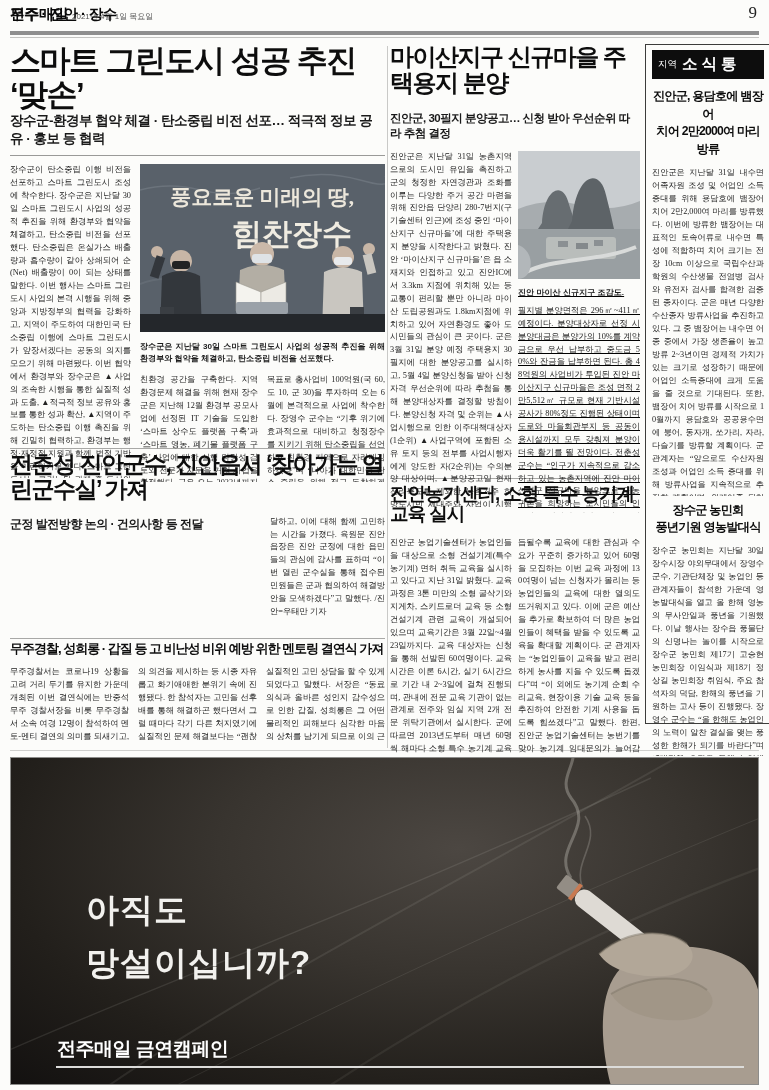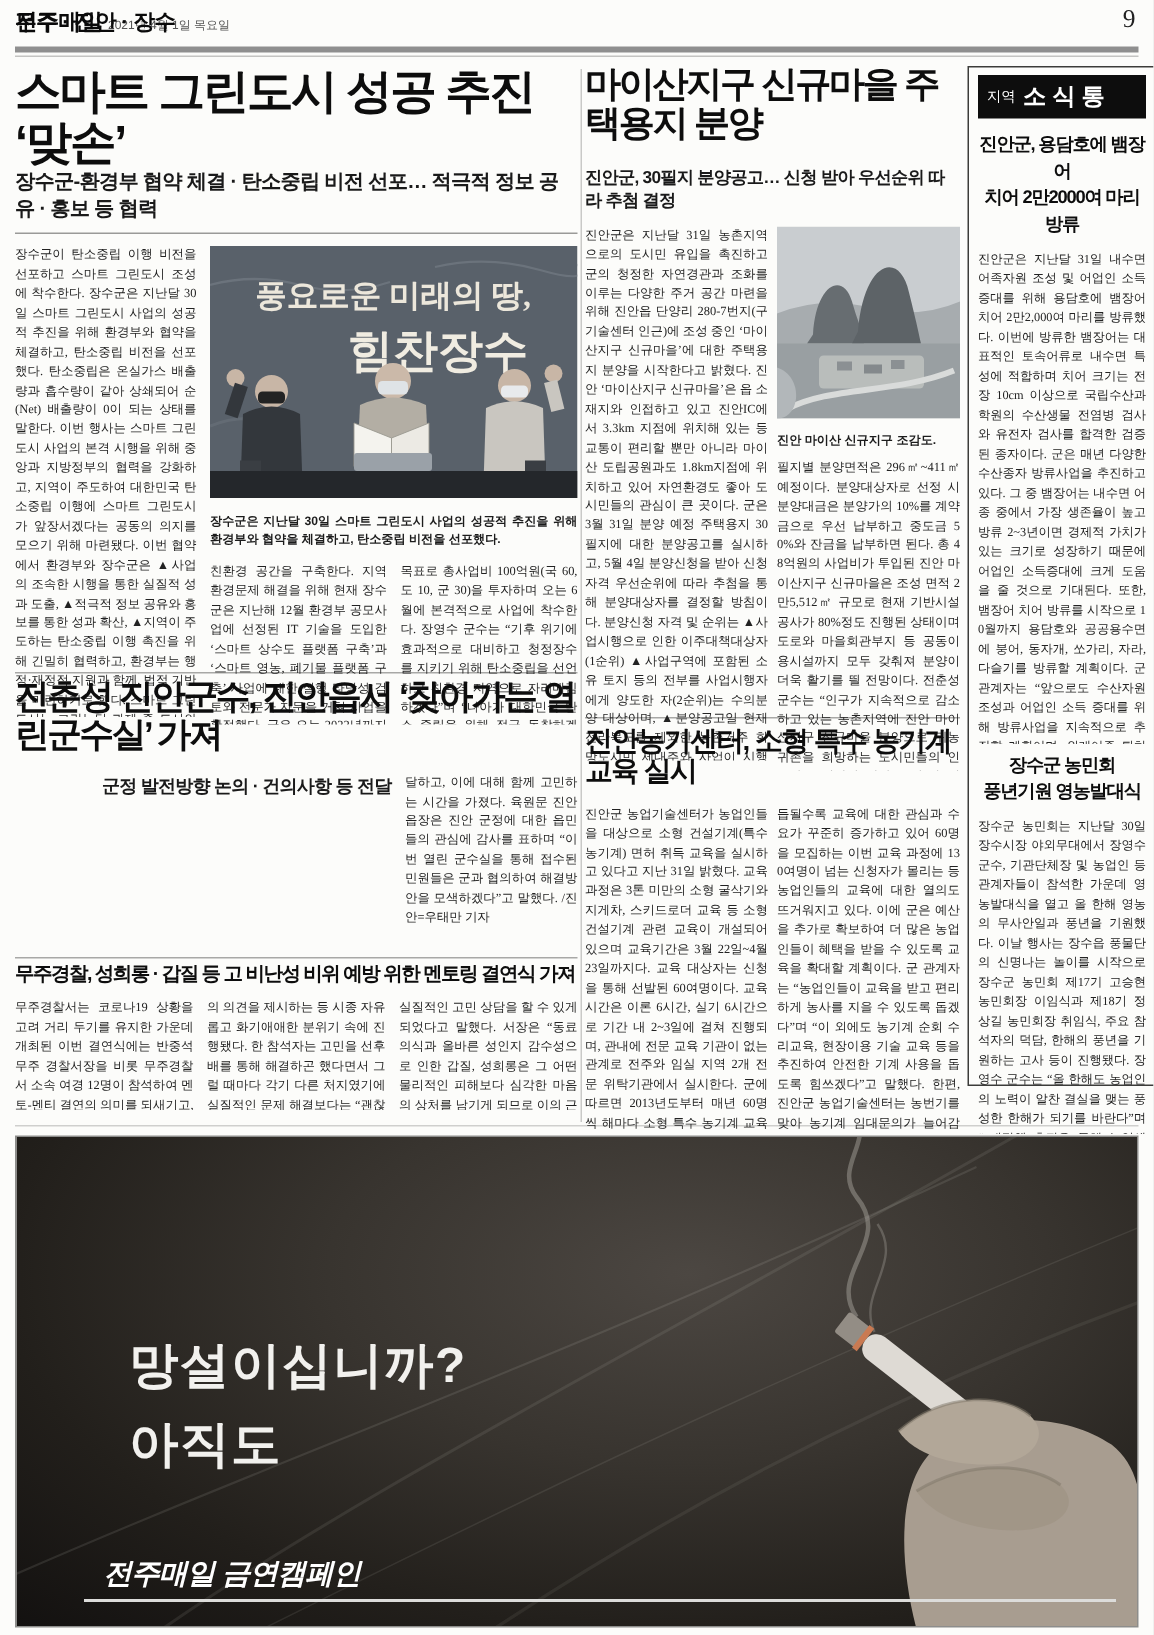--- a/index.html
+++ b/index.html
@@ -44,7 +44,7 @@
   .a2 .subtitle { font-size:11.5px; margin-top:14px; }
   .a2-body { display:flex; gap:6px; margin-top:10px; }
   .a2-c1 { width:122px; height:356px; }
-  .a2-right { width:122px; }
+  .a2-right { width:122px;text-decoration:underline; }
   .a2-cap { margin-top:4px; height:12px; overflow:hidden; font-weight:700; }
   .a2-c2 { width:122px; height:208px; margin-top:6px; }
 

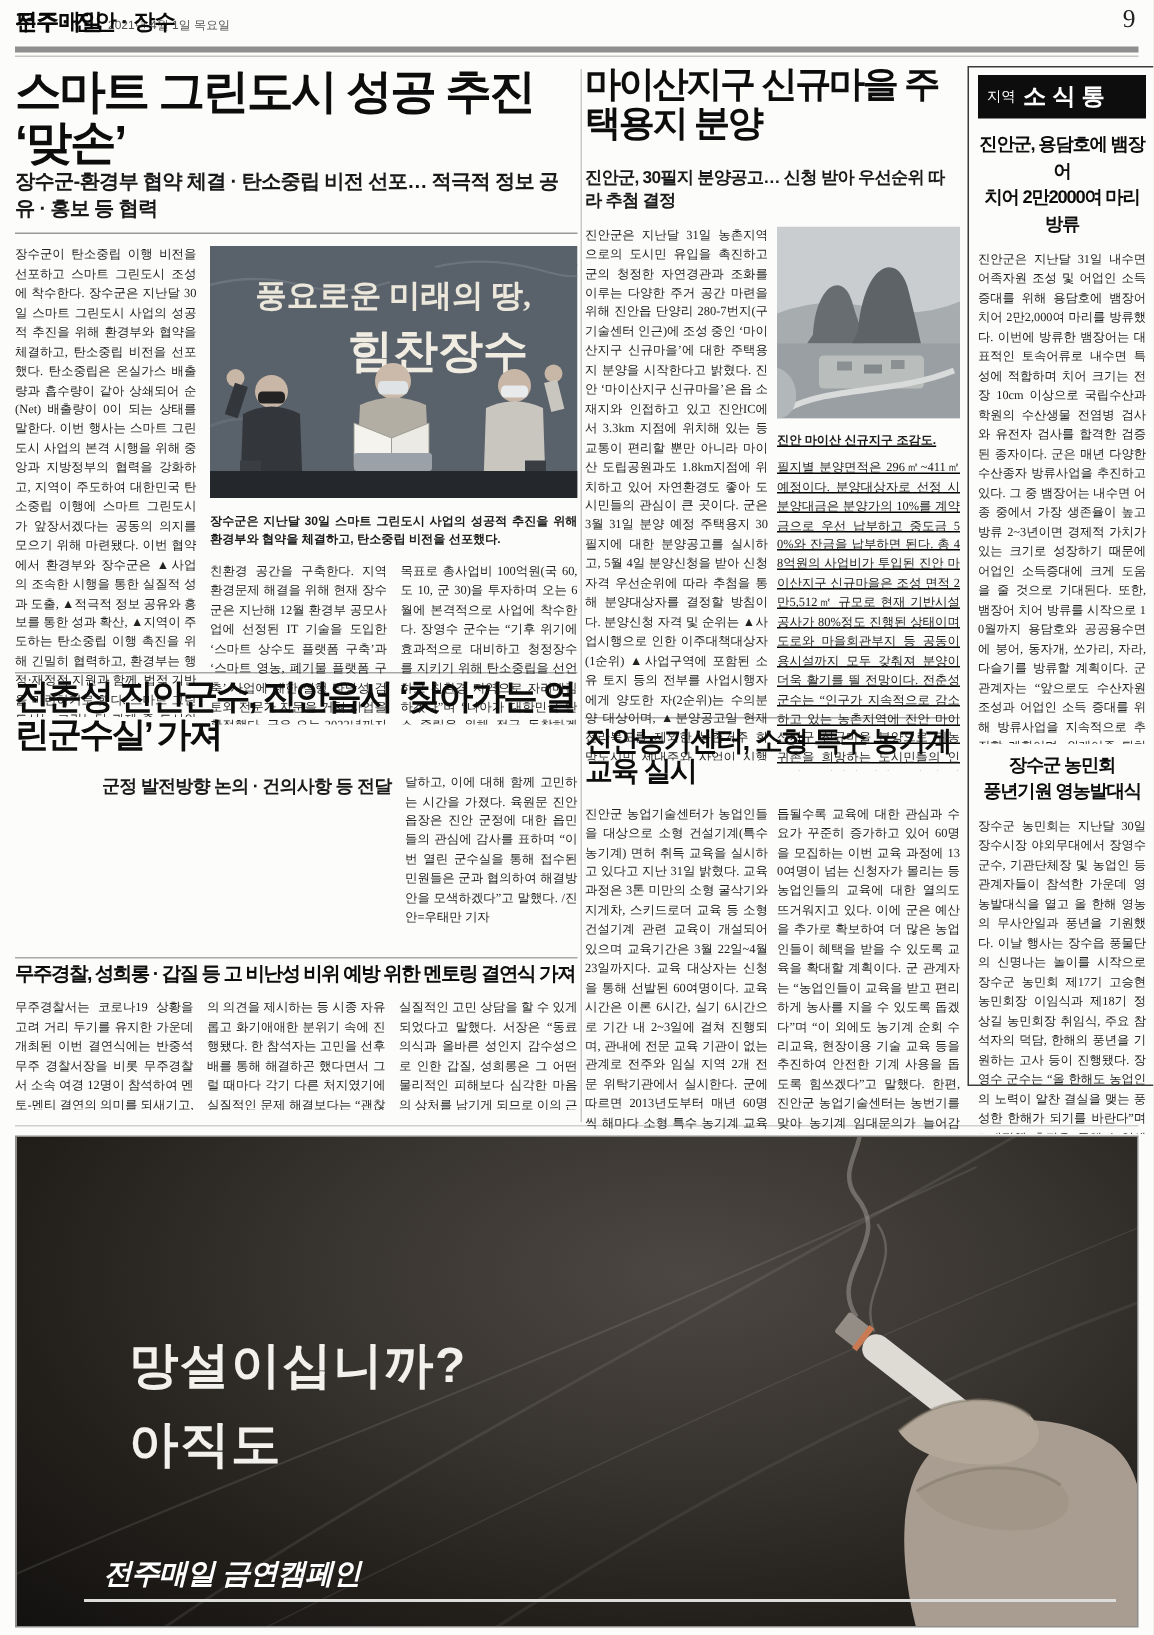--- a/index.html
+++ b/index.html
@@ -53,7 +53,7 @@
   .a3 .headline { font-size:23px; }
   .a3-body { display:flex; gap:9px; margin-top:13px; }
   .a3-left { width:251px; }
-  .a3 .subtitle { font-size:12px;text-align:right; }
+  .a3 .subtitle { font-size:12px; }
   .a3-cols { display:flex; gap:9px; margin-top:13px; }
   .a3-cols .col { width:121px; height:108px; }
   .a3-c3 { width:115px; height:143px; }

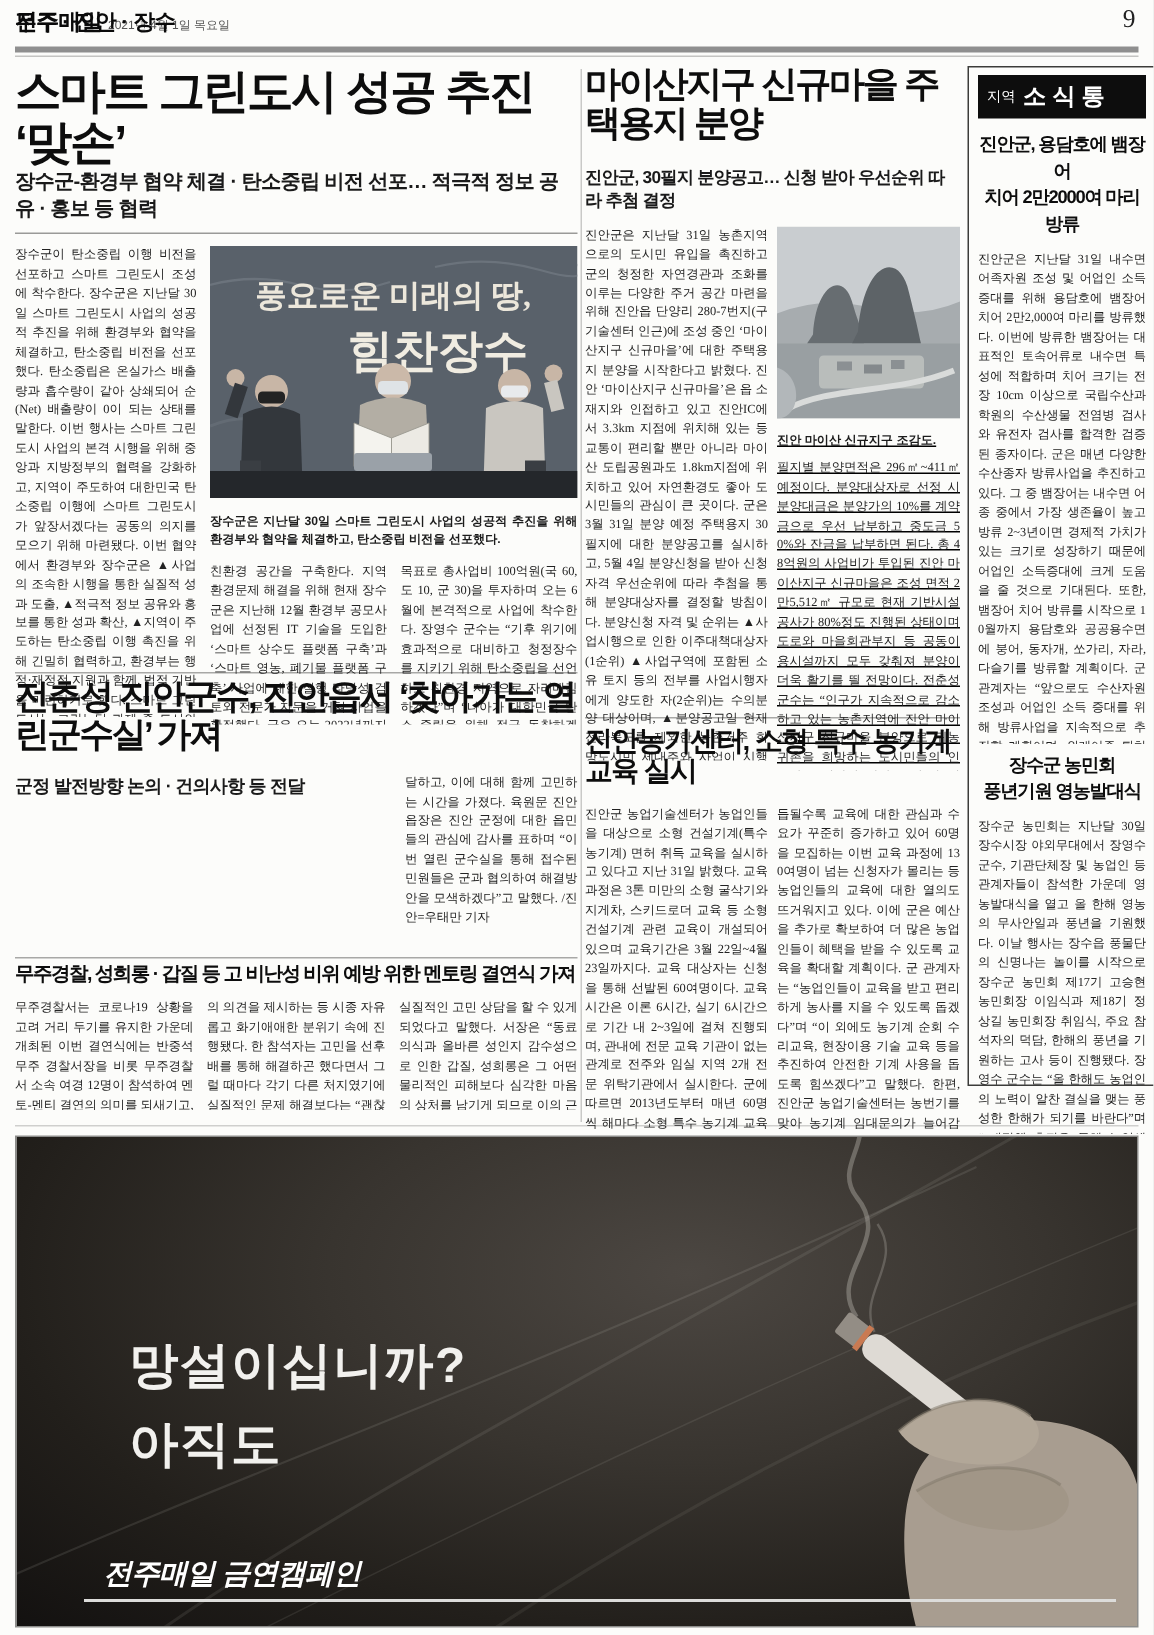--- a/index.html
+++ b/index.html
@@ -256,8 +256,8 @@
       </g>
     </svg>
     <div class="ad-text">
+      <div>아직도</div>
       <div>망설이십니까?</div>
-      <div>아직도</div>
     </div>
     <div class="ad-campaign">전주매일 금연캠페인</div>
     <div class="ad-line"></div>

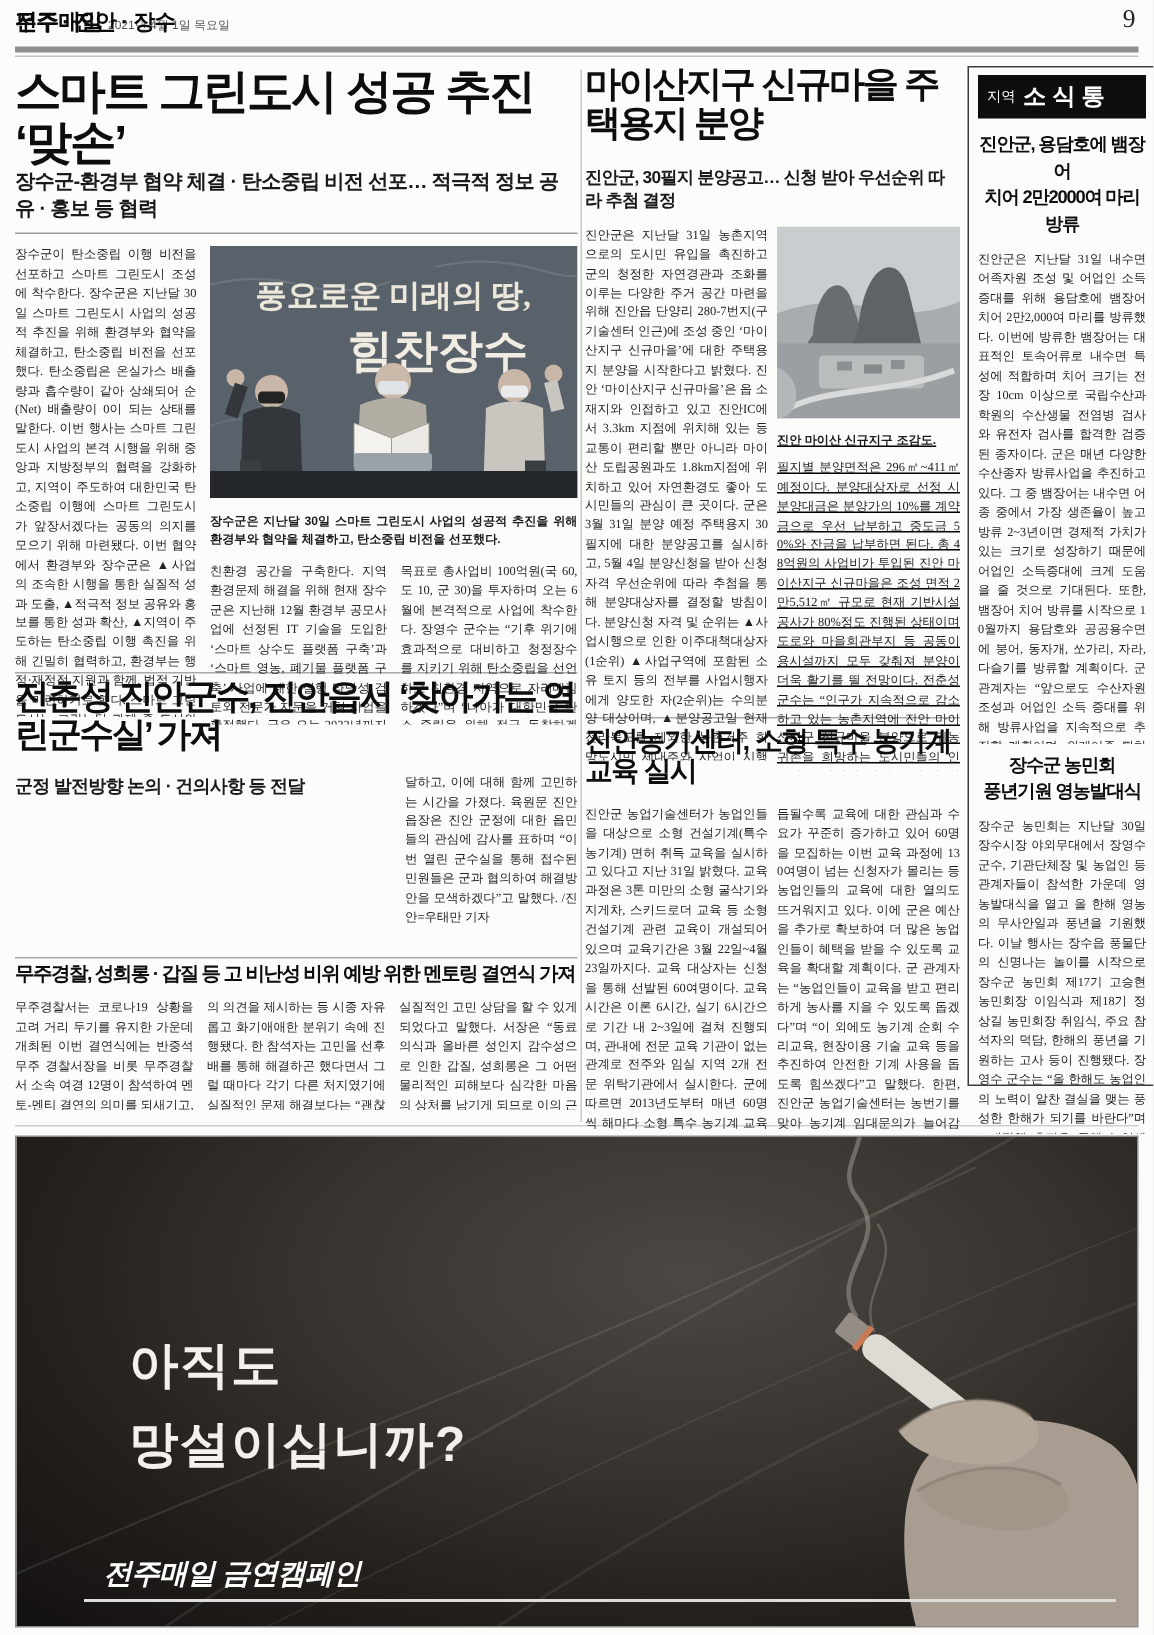--- a/index.html
+++ b/index.html
@@ -91,7 +91,7 @@
   .ad-smoke { position:absolute; inset:0; }
   .ad-text { position:absolute; left:75px; top:126px; color:#f2f1ee; font-size:33px;
              font-weight:600; letter-spacing:1px; line-height:1.6; }
-  .ad-campaign { position:absolute; left:58px; top:278px; color:#fff; font-size:19px; font-weight:800; letter-spacing:-0.5px;font-style:italic; }
+  .ad-campaign { position:absolute; left:46px; top:278px; color:#fff; font-size:19px; font-weight:800; letter-spacing:-0.5px; }
   .ad-line { position:absolute; left:45px; right:14px; top:308px; height:2px; background:#dcdcda; }
 </style>
 </head>

